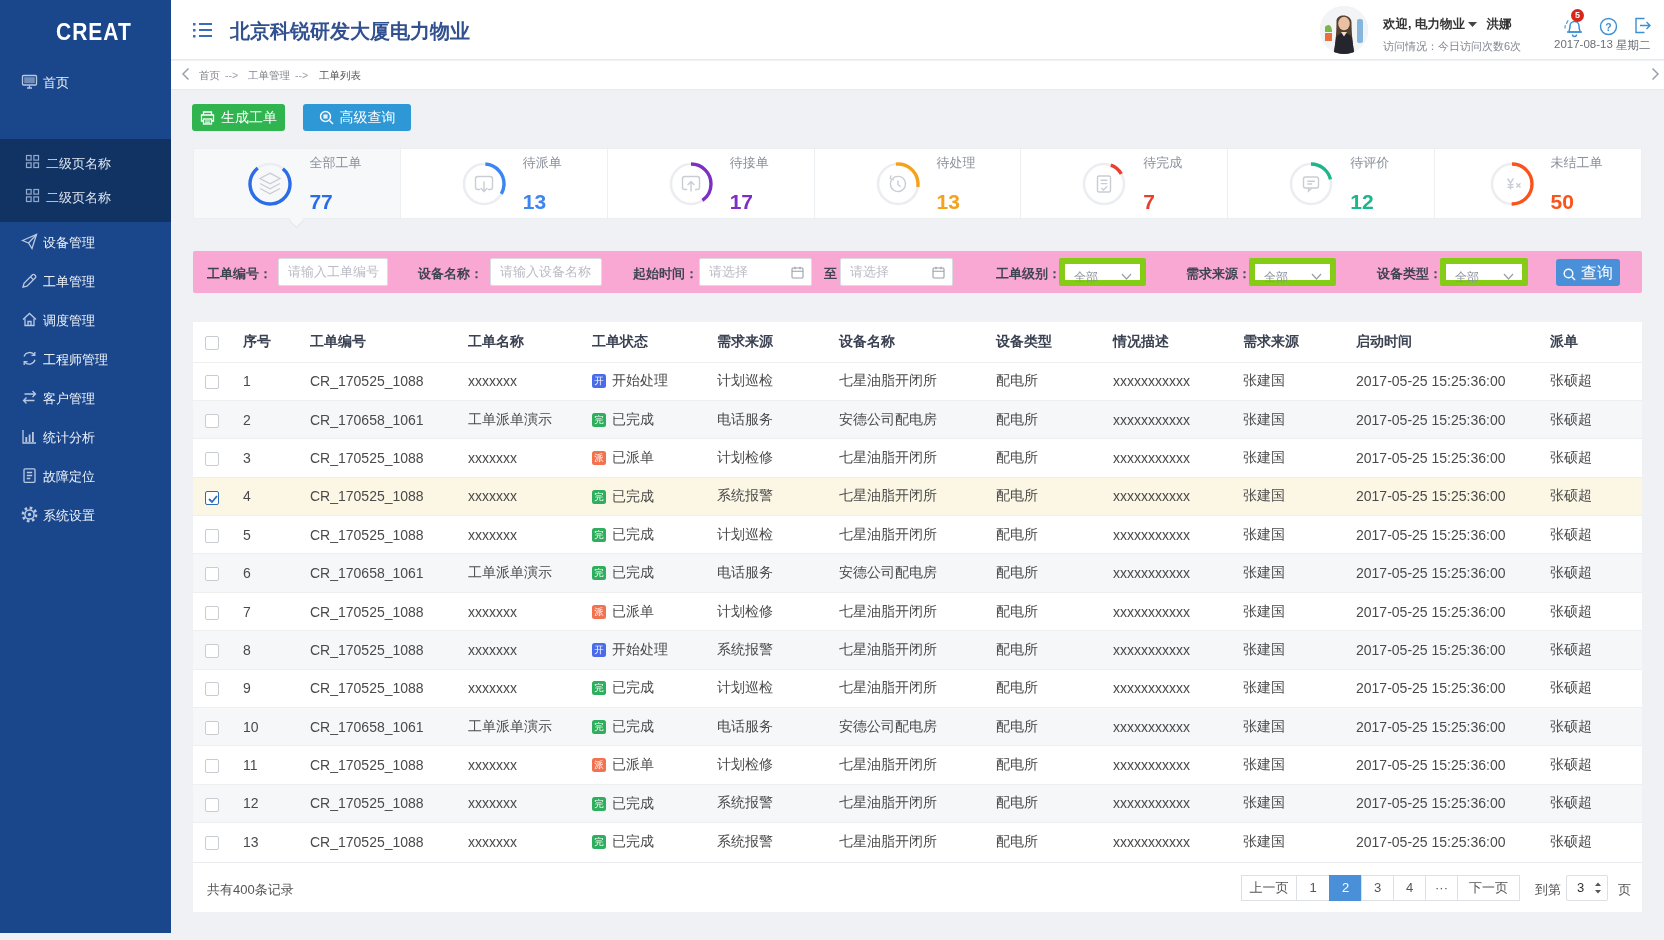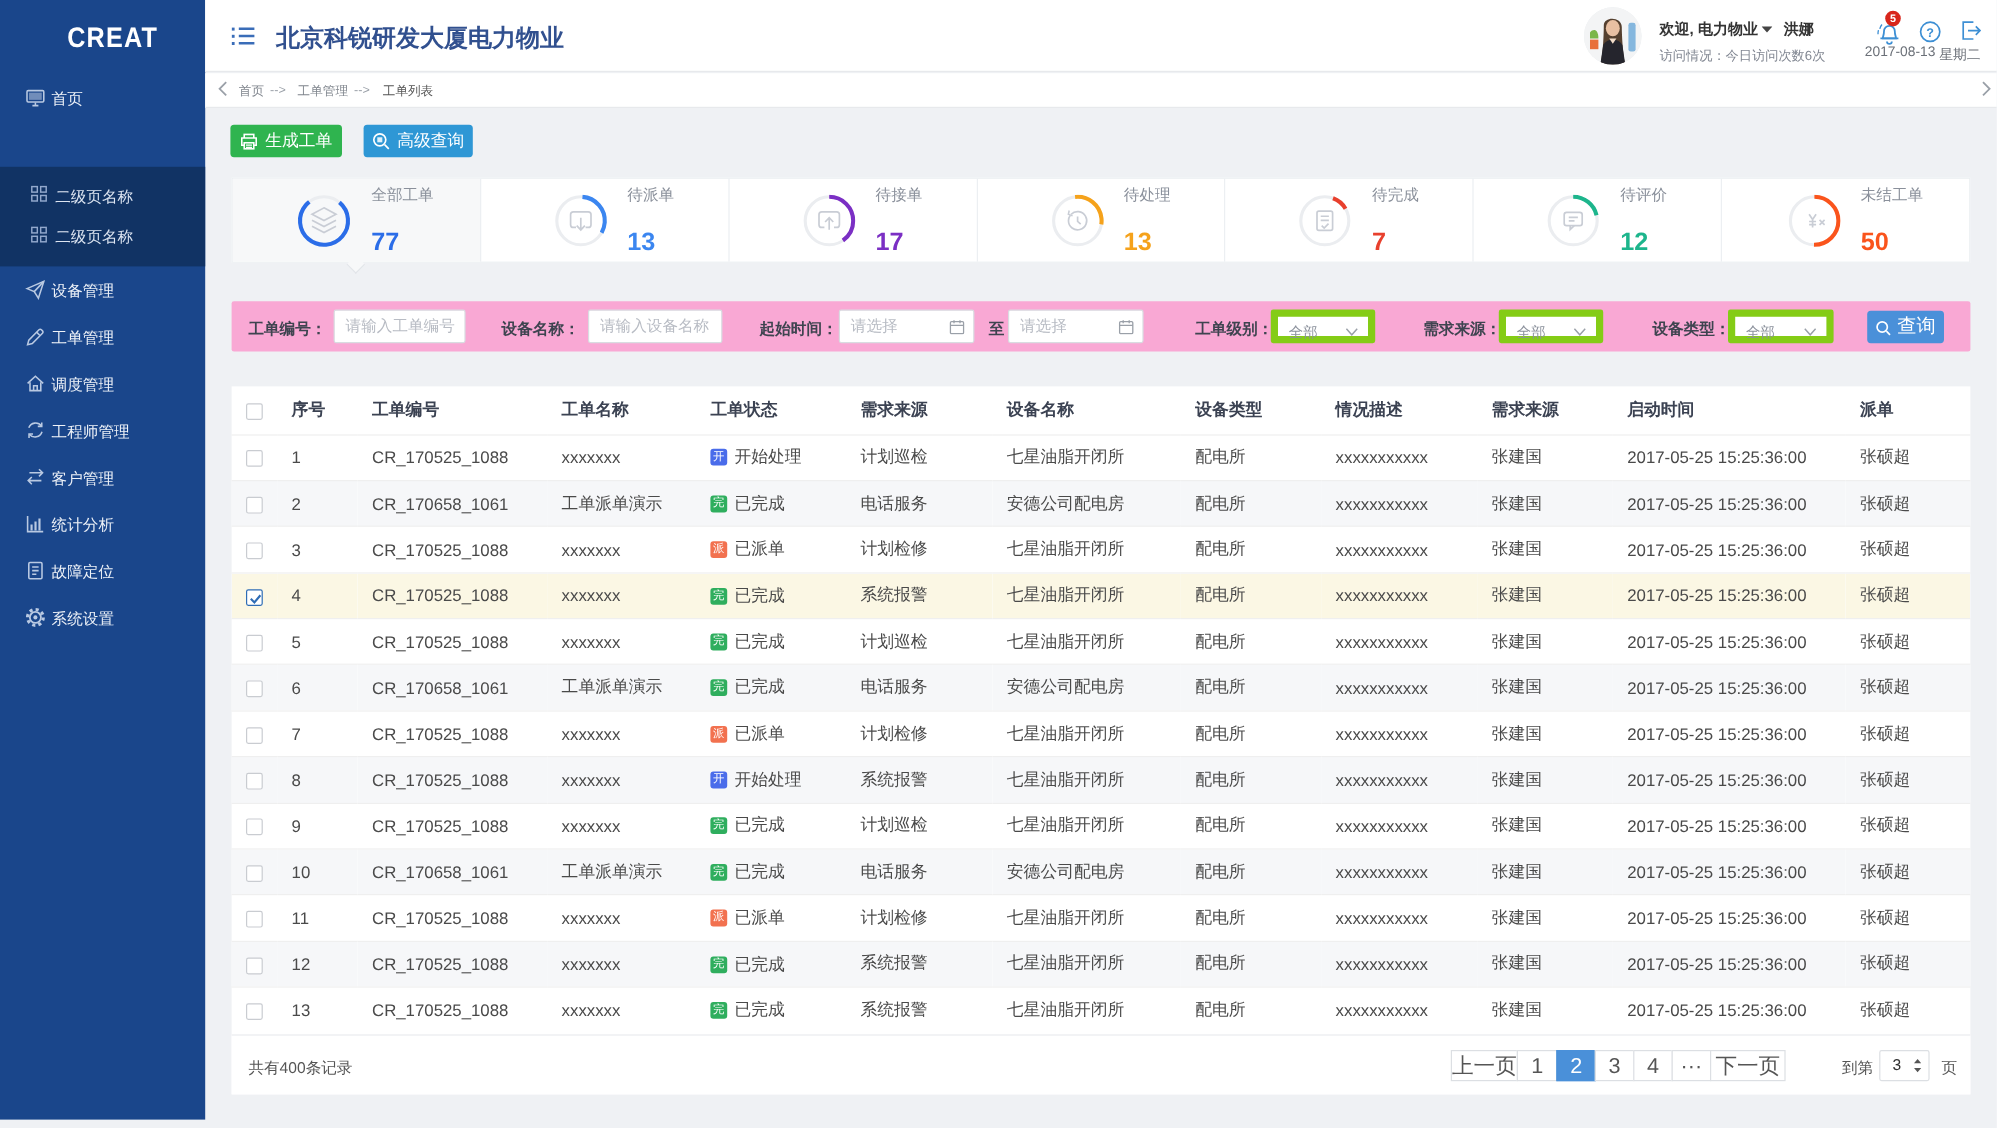--- a/index.html
+++ b/index.html
@@ -45,7 +45,7 @@
 .btn{position:absolute;top:104px;height:27px;border-radius:3px;color:#fff;font-size:14px;text-align:center;line-height:27px}
 .btn svg{vertical-align:-3px;margin-right:6px}
 .btn-green{left:192px;width:93px;background:#2fb44f}
-.btn-blue{left:303px;width:91px;background:#2e97d5}
+.btn-blue{left:303px;width:108px;background:#2e97d5}
 
 .cards{position:absolute;left:193px;top:148px;width:1449px;height:71px;background:#fff;display:flex;border:1px solid #eceff2}
 .card{flex:1;border-right:1px solid #eceff2;display:flex;align-items:center;justify-content:center;padding-left:16px}

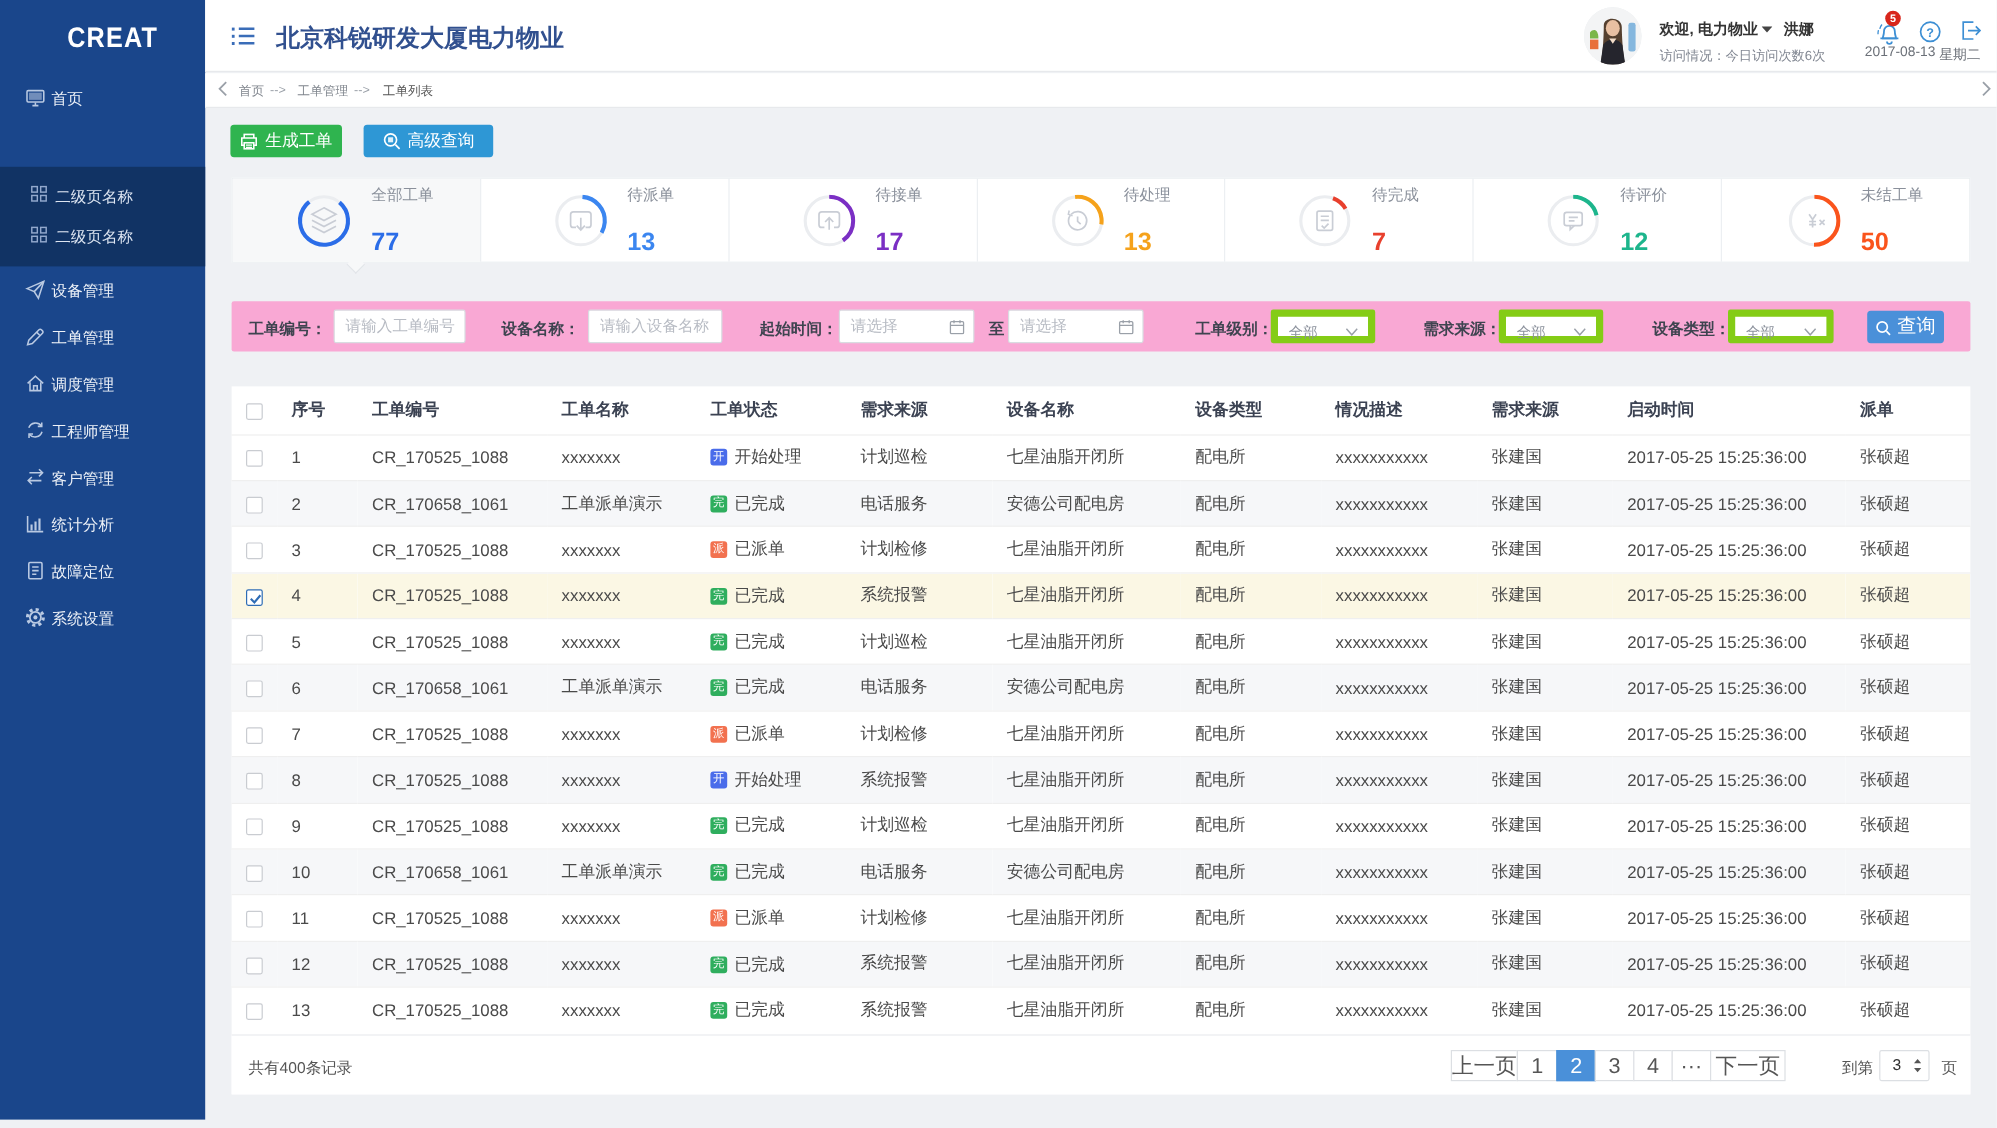--- a/index.html
+++ b/index.html
@@ -83,7 +83,7 @@
 
 .pfoot{position:absolute;left:0;top:540px;width:1449px;height:50px;border-top:1px solid #e9ebee;background:#fff}
 .total{position:absolute;left:14px;top:18px;font-size:13px;color:#555}
-.pg{position:absolute;left:1016px;top:12px;height:30px;display:flex;font-size:18px;color:#555}
+.pg{position:absolute;left:1048px;top:12px;height:30px;display:flex;font-size:13px;color:#555}
 .pg .pi{height:26px;line-height:24px;text-align:center;border:1px solid #dcdfe3;background:#fff;margin-left:-1px}
 .pg .pi.first{margin-left:0}
 .pg .pi.act{background:#4a90d9;border-color:#4a90d9;color:#fff}

